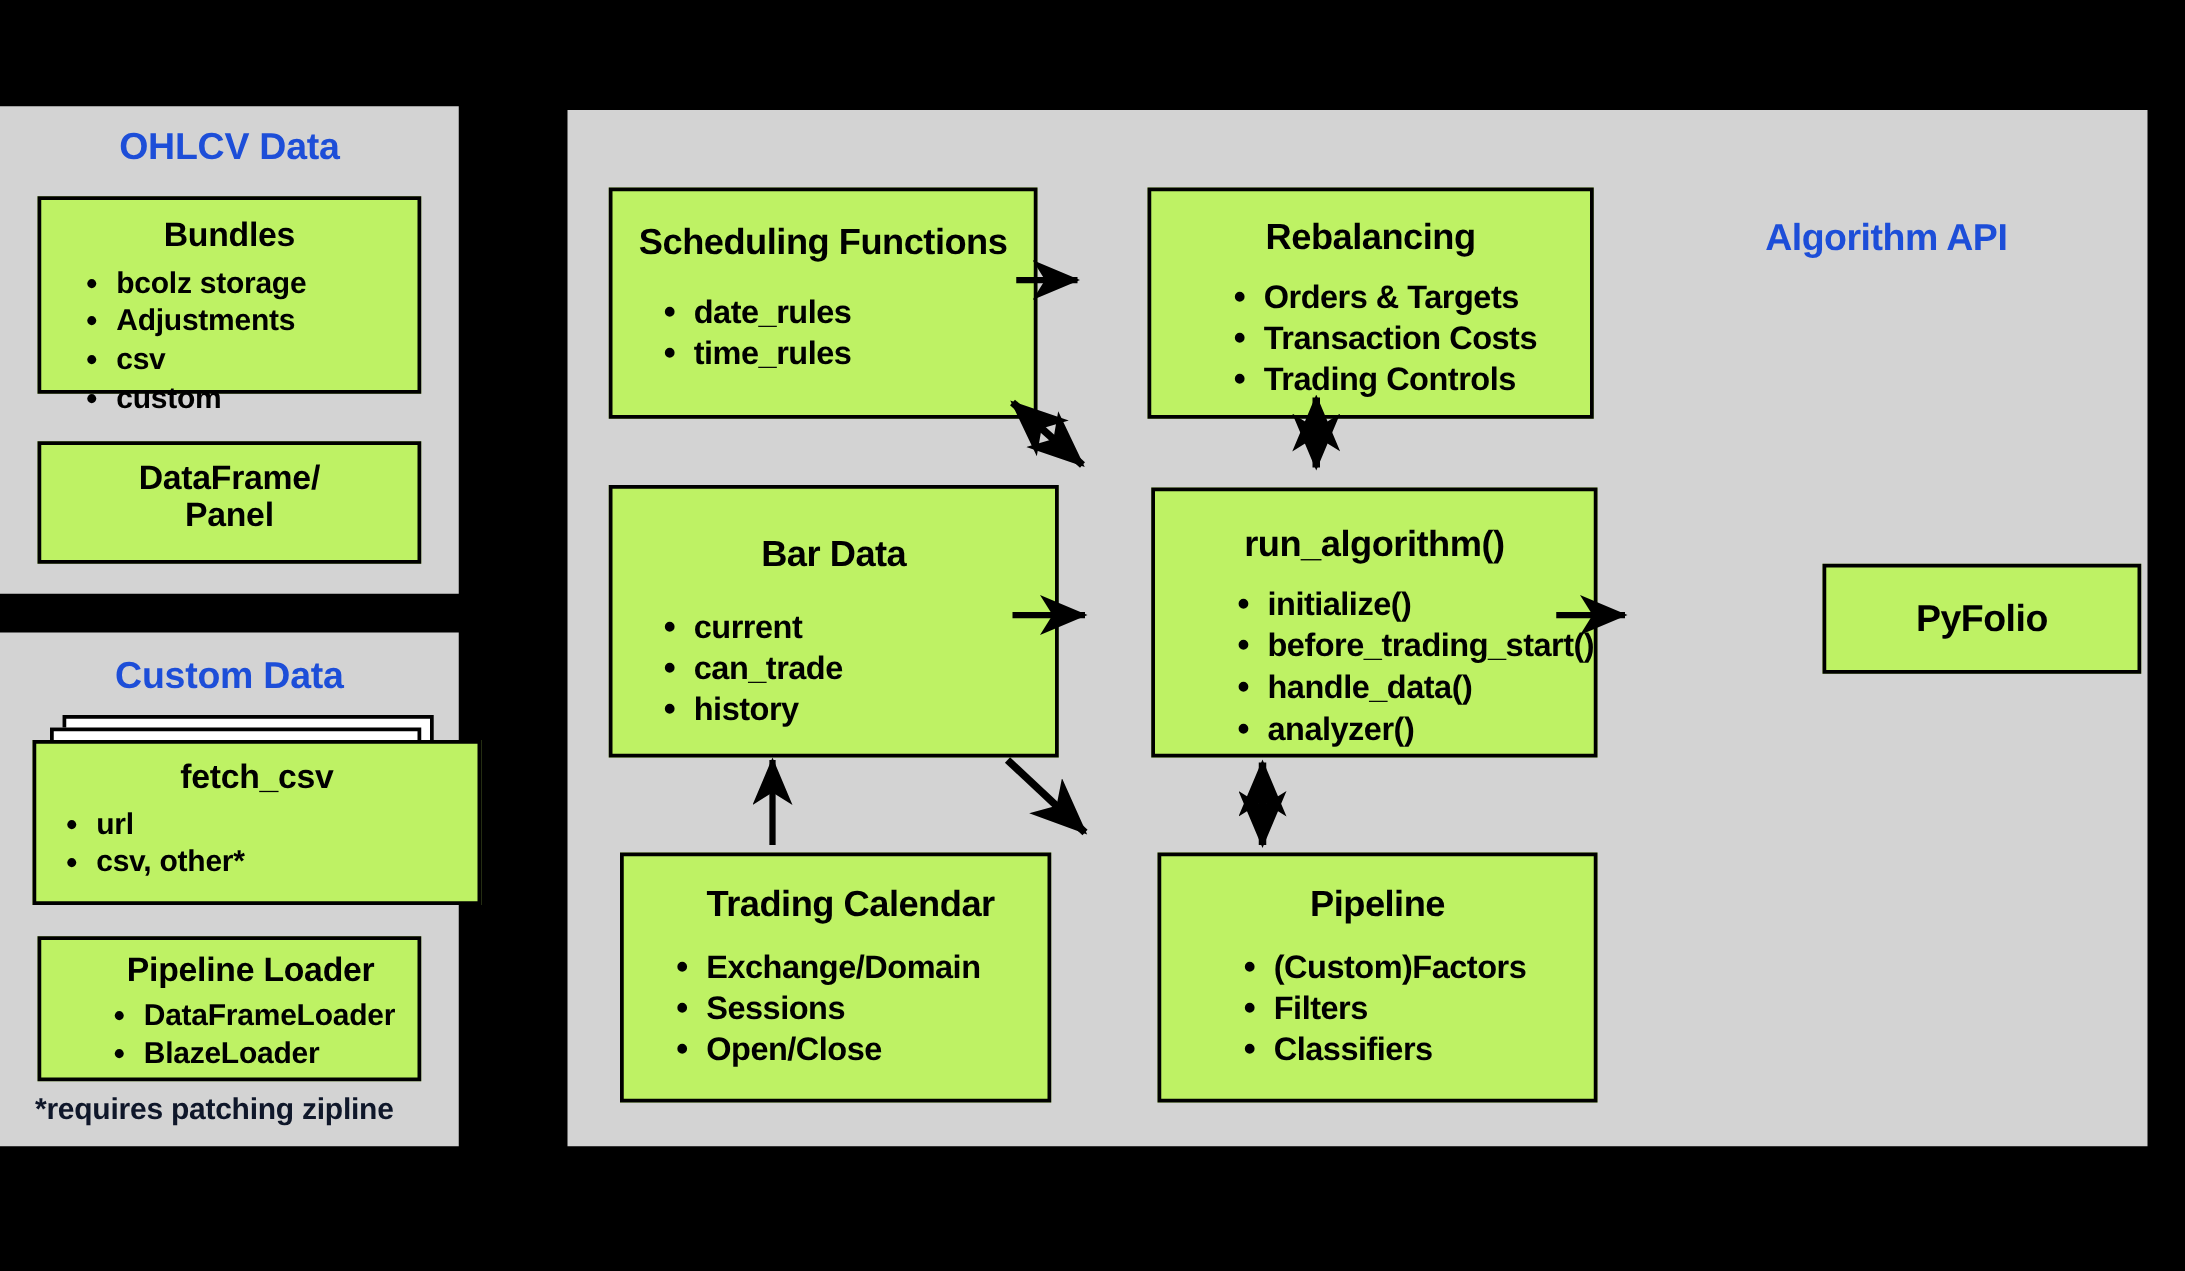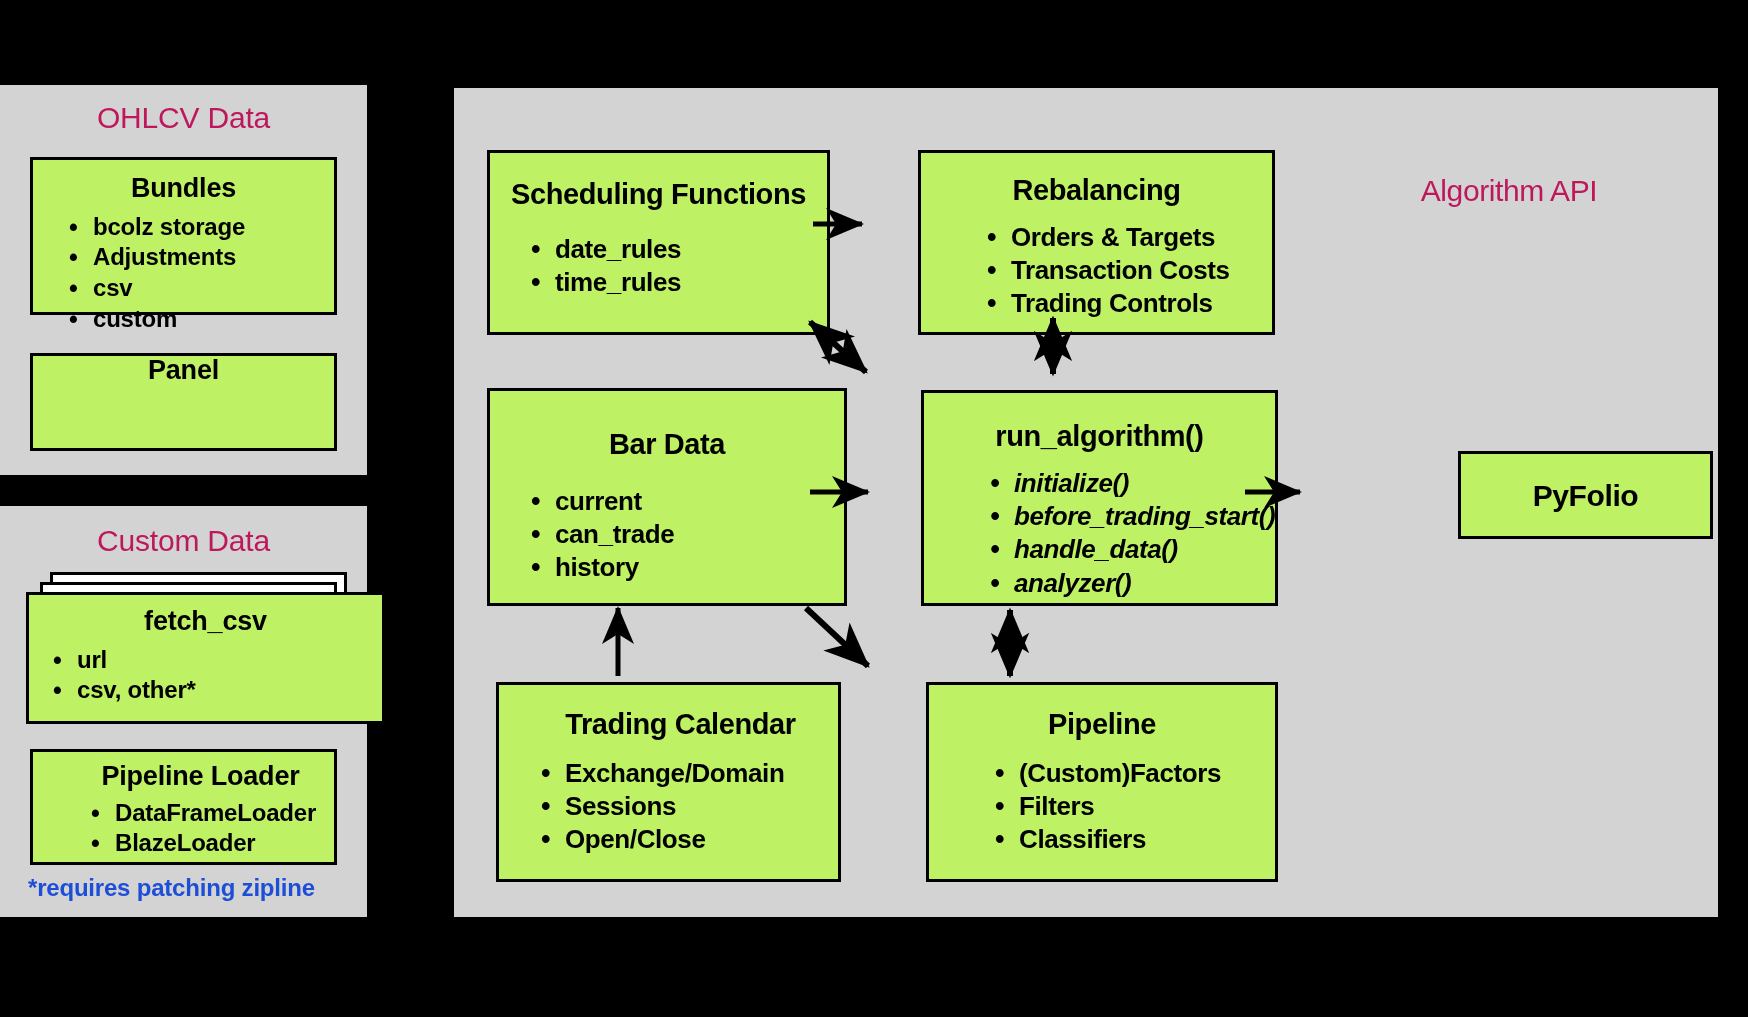--- a/index.html
+++ b/index.html
@@ -60,8 +60,8 @@
   .panel-heading {
     position: absolute;
     text-align: center;
-    font-weight: normal;
-    color: #be185d;
+    font-weight: bold;
+    color: #1d4ed8;
   }
 
   

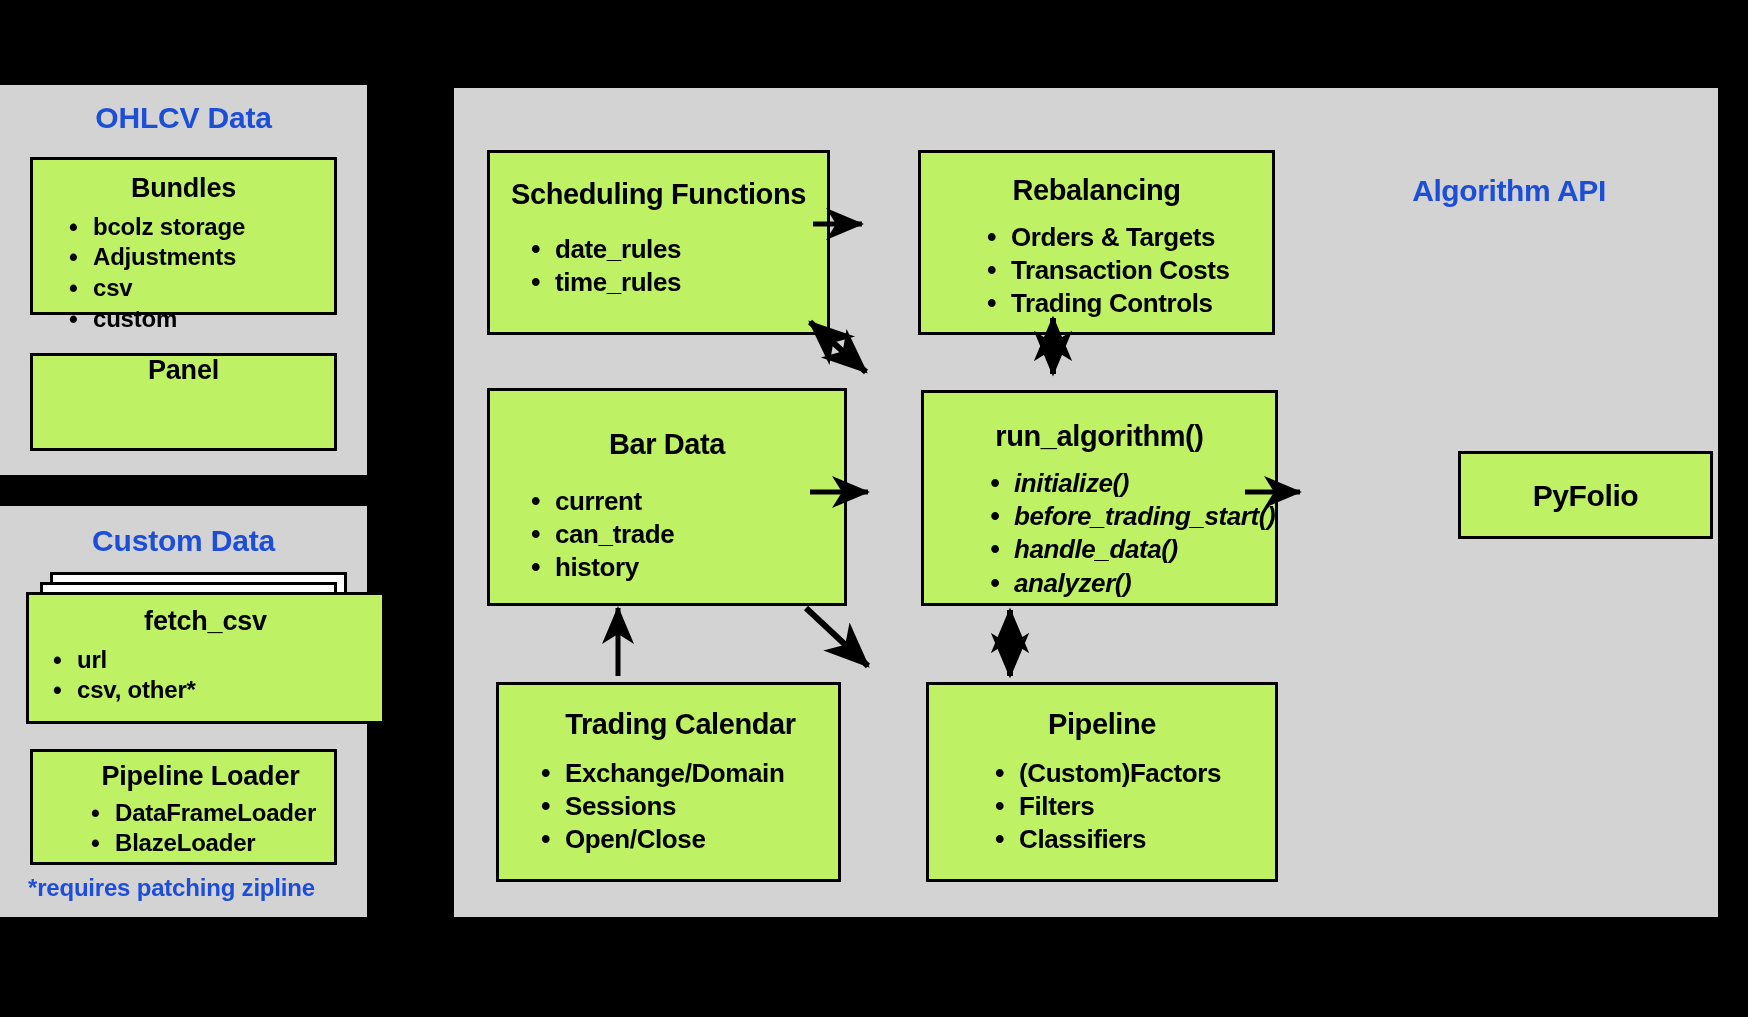--- a/index.html
+++ b/index.html
@@ -106,6 +106,7 @@
     </div>
 
     <div class="card leftfont" style="left:30px; top:268px; width:307px; height:98px;">
+      <div class="card-title" style="margin-top:12px; font-size:27px;">DataFrame/</div>
       <div class="card-title" style="font-size:27px;">Panel</div>
     </div>
   </div>

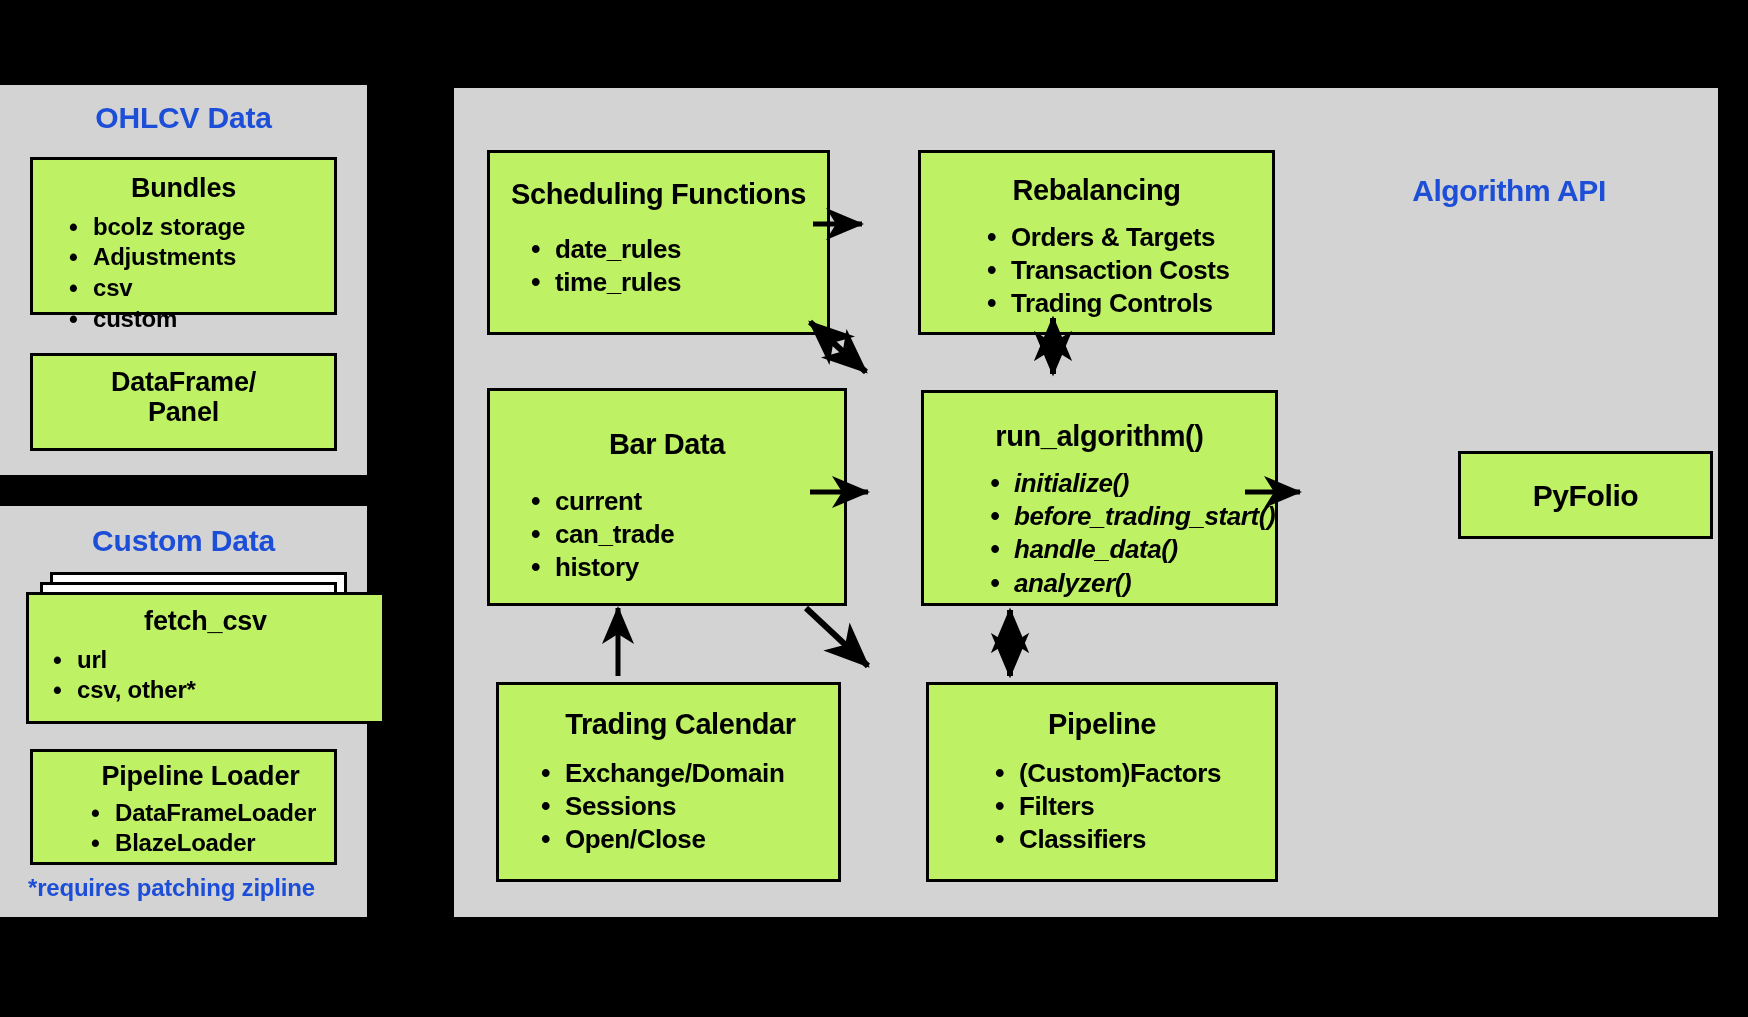--- a/index.html
+++ b/index.html
@@ -168,7 +168,7 @@
 
     <div class="card rightfont" style="left:467px; top:302px; width:357px; height:216px;">
       <div class="card-title" style="margin-top:28px; font-size:29px;">run_algorithm()</div>
-      <ul class="bullets" style="margin:14px 0 0 90px; font-size:26px;font-style:italic;">
+      <ul class="bullets" style="margin:14px 0 0 90px; font-size:26px;">
         <li>initialize()</li>
         <li>before_trading_start()</li>
         <li>handle_data()</li>

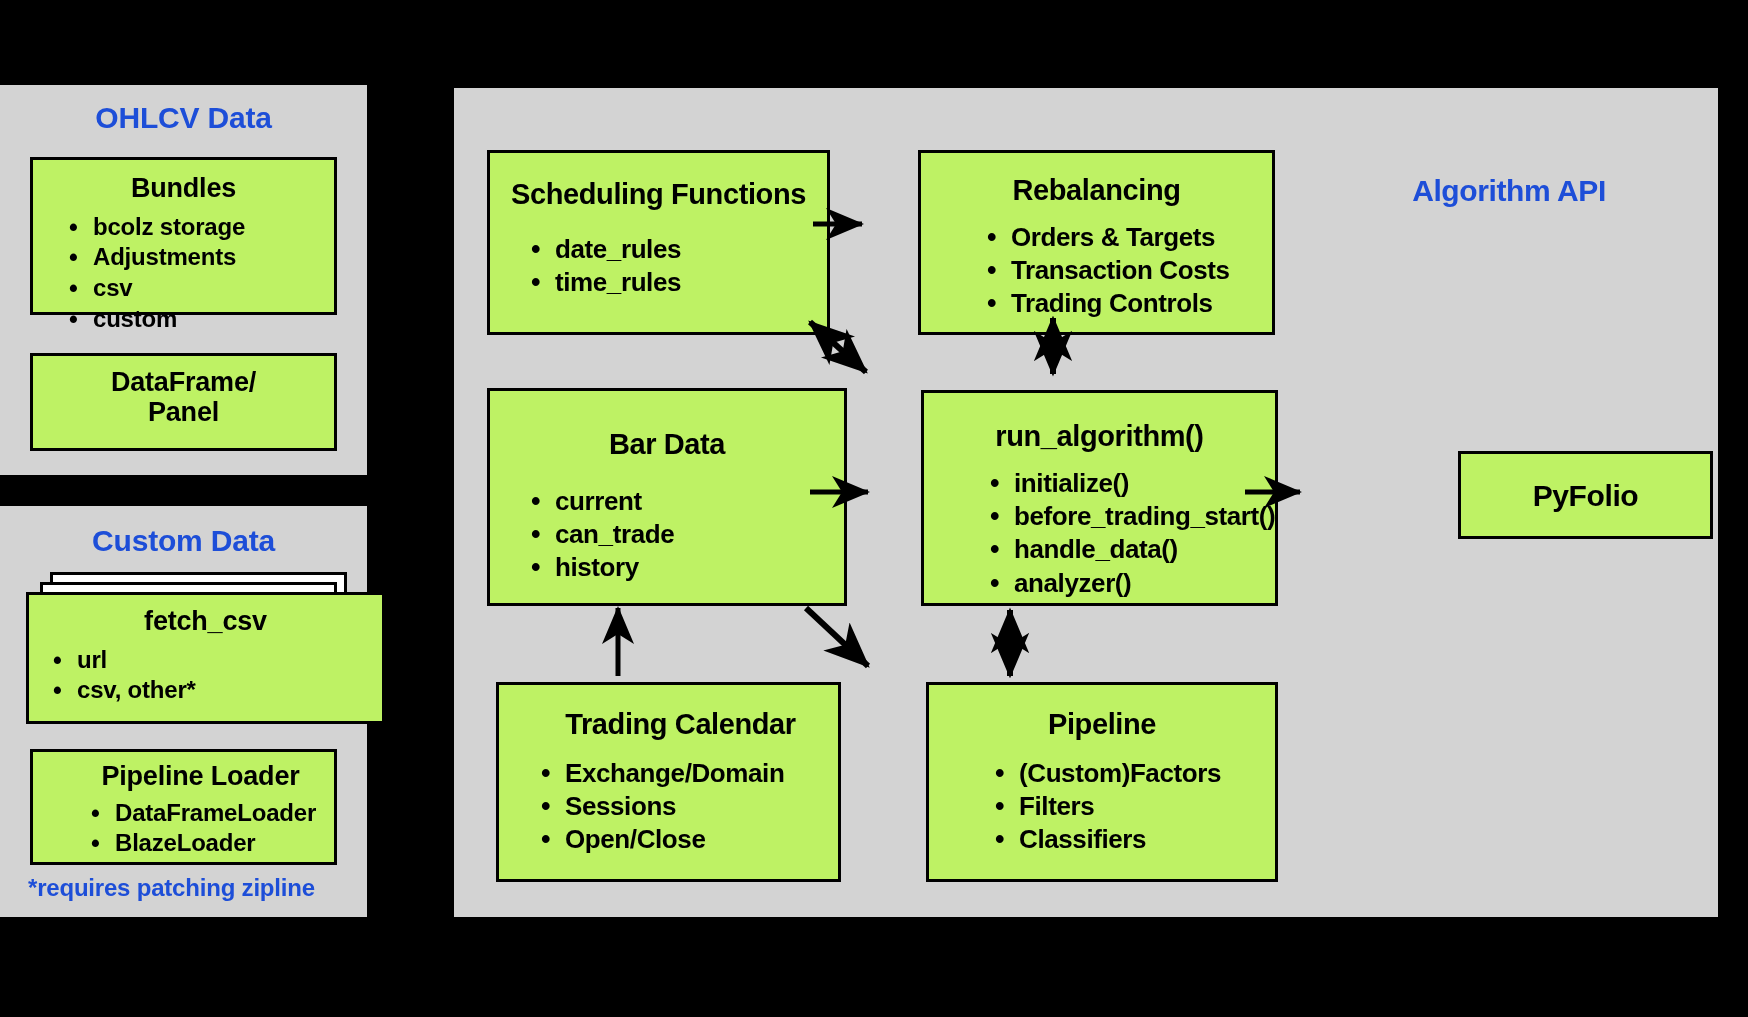--- a/index.html
+++ b/index.html
@@ -68,7 +68,7 @@
   .footnote {
     position: absolute;
     font-weight: bold;
-    color: #1d4ed8;
+    color: #0f172a;
     white-space: nowrap;
   }
 

